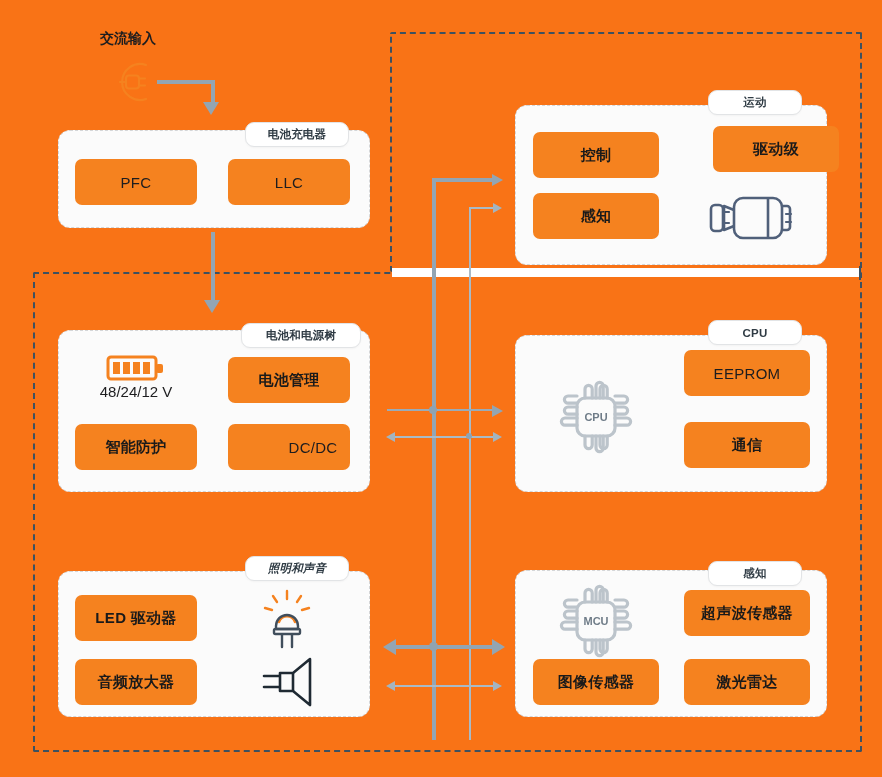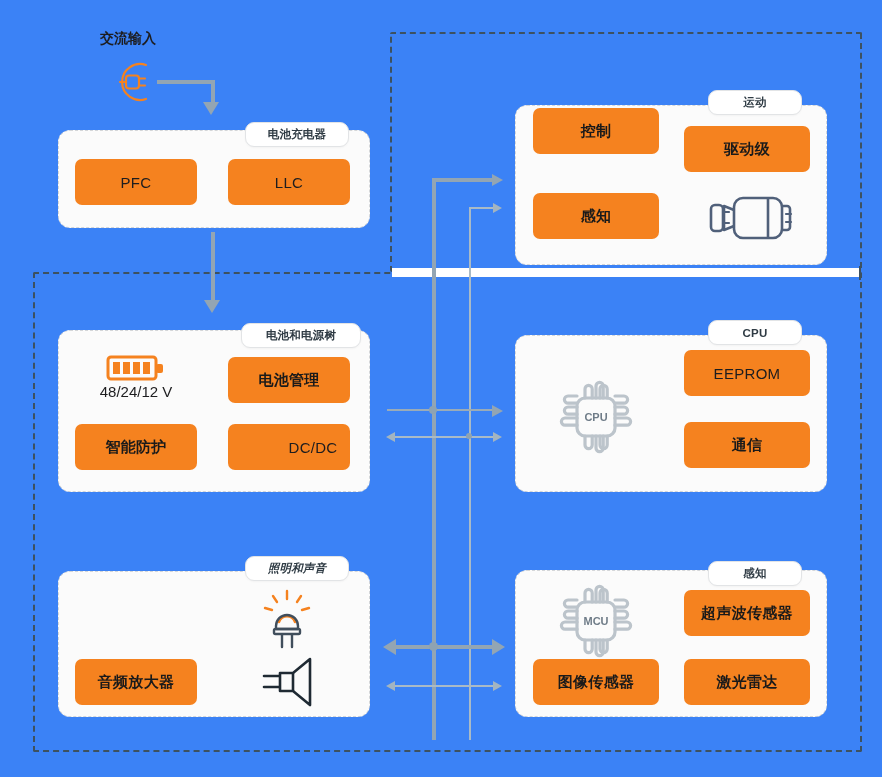--- a/index.html
+++ b/index.html
@@ -12,7 +12,7 @@
     width:882px;
     height:777px;
     overflow:hidden;
-    background:#3b82f6;
+    background:#f97316;
   }
   .abs{position:absolute;}
 

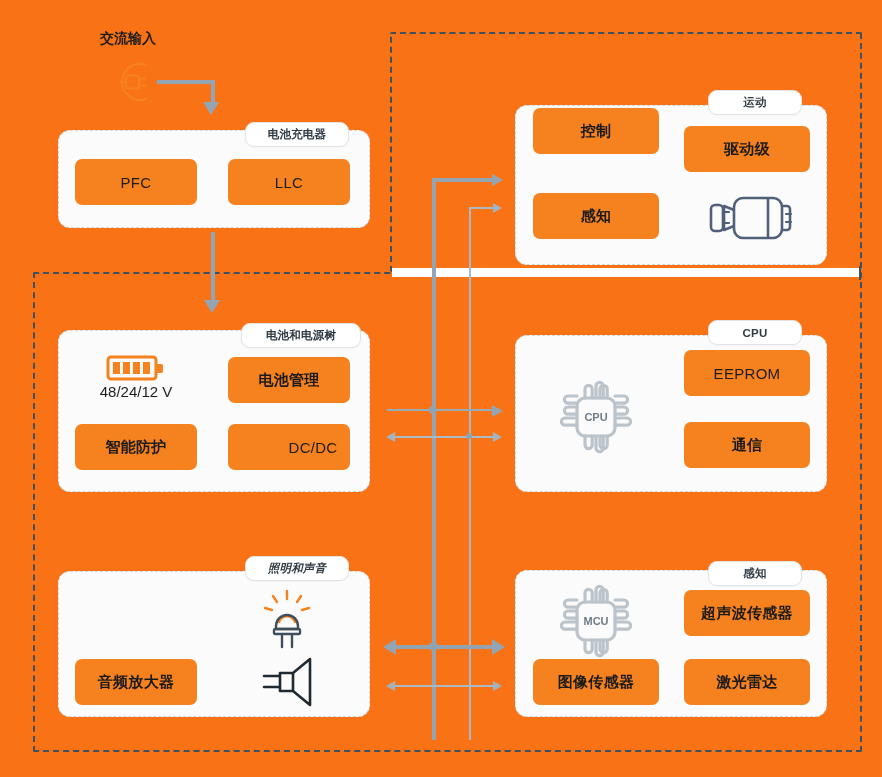--- a/index.html
+++ b/index.html
@@ -216,7 +216,7 @@
   <div class="abs panel" style="left:515px; top:105px; width:312px; height:160px;"></div>
   <div class="abs panel-label" style="left:700px; top:90px; width:94px; height:25px;">运动</div>
 
-  <div class="abs block cn" style="left:533px; top:108px; width:126px; height:46px;text-align:right;">控制</div>
+  <div class="abs block cn" style="left:533px; top:132px; width:126px; height:46px;text-align:right;">控制</div>
   <div class="abs block cn" style="left:684px; top:126px; width:126px; height:46px;">驱动级</div>
   <div class="abs block cn" style="left:533px; top:193px; width:126px; height:46px;">感知</div>
 

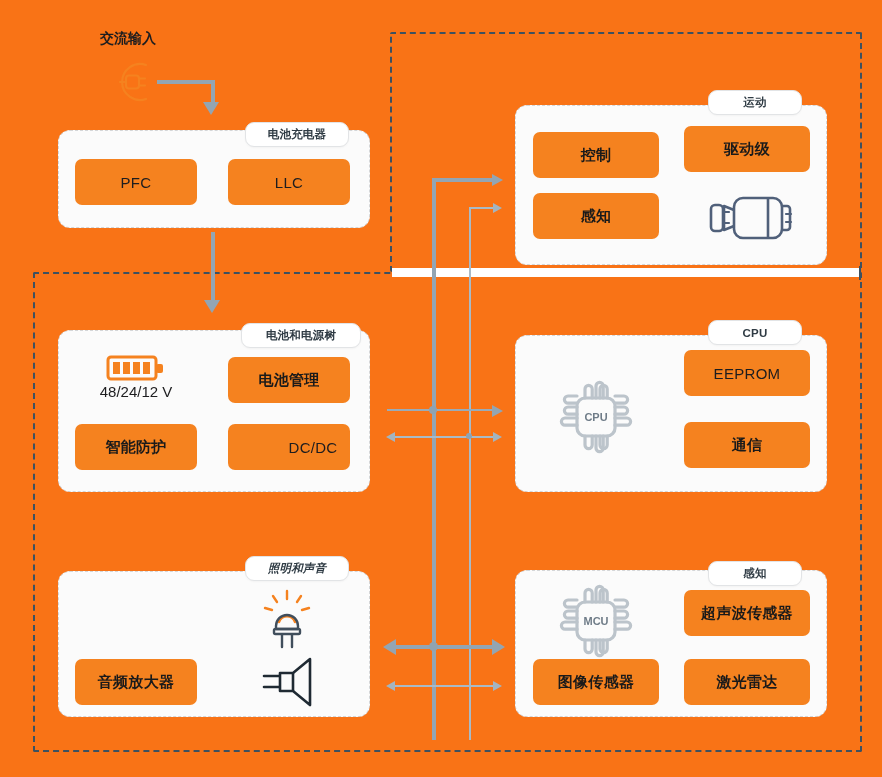--- a/index.html
+++ b/index.html
@@ -217,7 +217,7 @@
   <div class="abs panel-label" style="left:700px; top:90px; width:94px; height:25px;">运动</div>
 
   <div class="abs block cn" style="left:533px; top:132px; width:126px; height:46px;text-align:right;">控制</div>
-  <div class="abs block cn" style="left:684px; top:126px; width:126px; height:46px;">驱动级</div>
+  <div class="abs block cn" style="left:713px; top:126px; width:126px; height:46px;">驱动级</div>
   <div class="abs block cn" style="left:533px; top:193px; width:126px; height:46px;">感知</div>
 
   <div class="abs" style="left:700px; top:190px;">

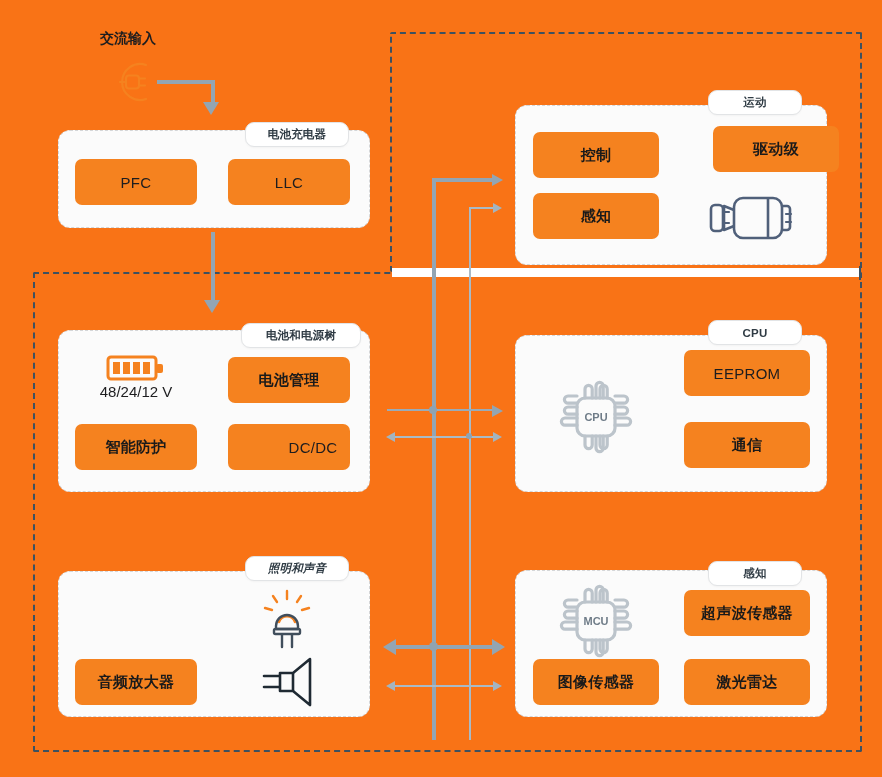--- a/index.html
+++ b/index.html
@@ -189,6 +189,7 @@
   <div class="abs panel" style="left:58px; top:571px; width:312px; height:146px;"></div>
   <div class="abs panel-label" style="left:237px; top:556px; width:104px; height:25px;font-style:italic;">照明和声音</div>
 
+  <div class="abs block cn" style="left:75px; top:595px; width:122px; height:46px;">LED 驱动器</div>
   <div class="abs block cn" style="left:75px; top:659px; width:122px; height:46px;">音频放大器</div>
 
   <div class="abs" style="left:258px; top:588px;">

